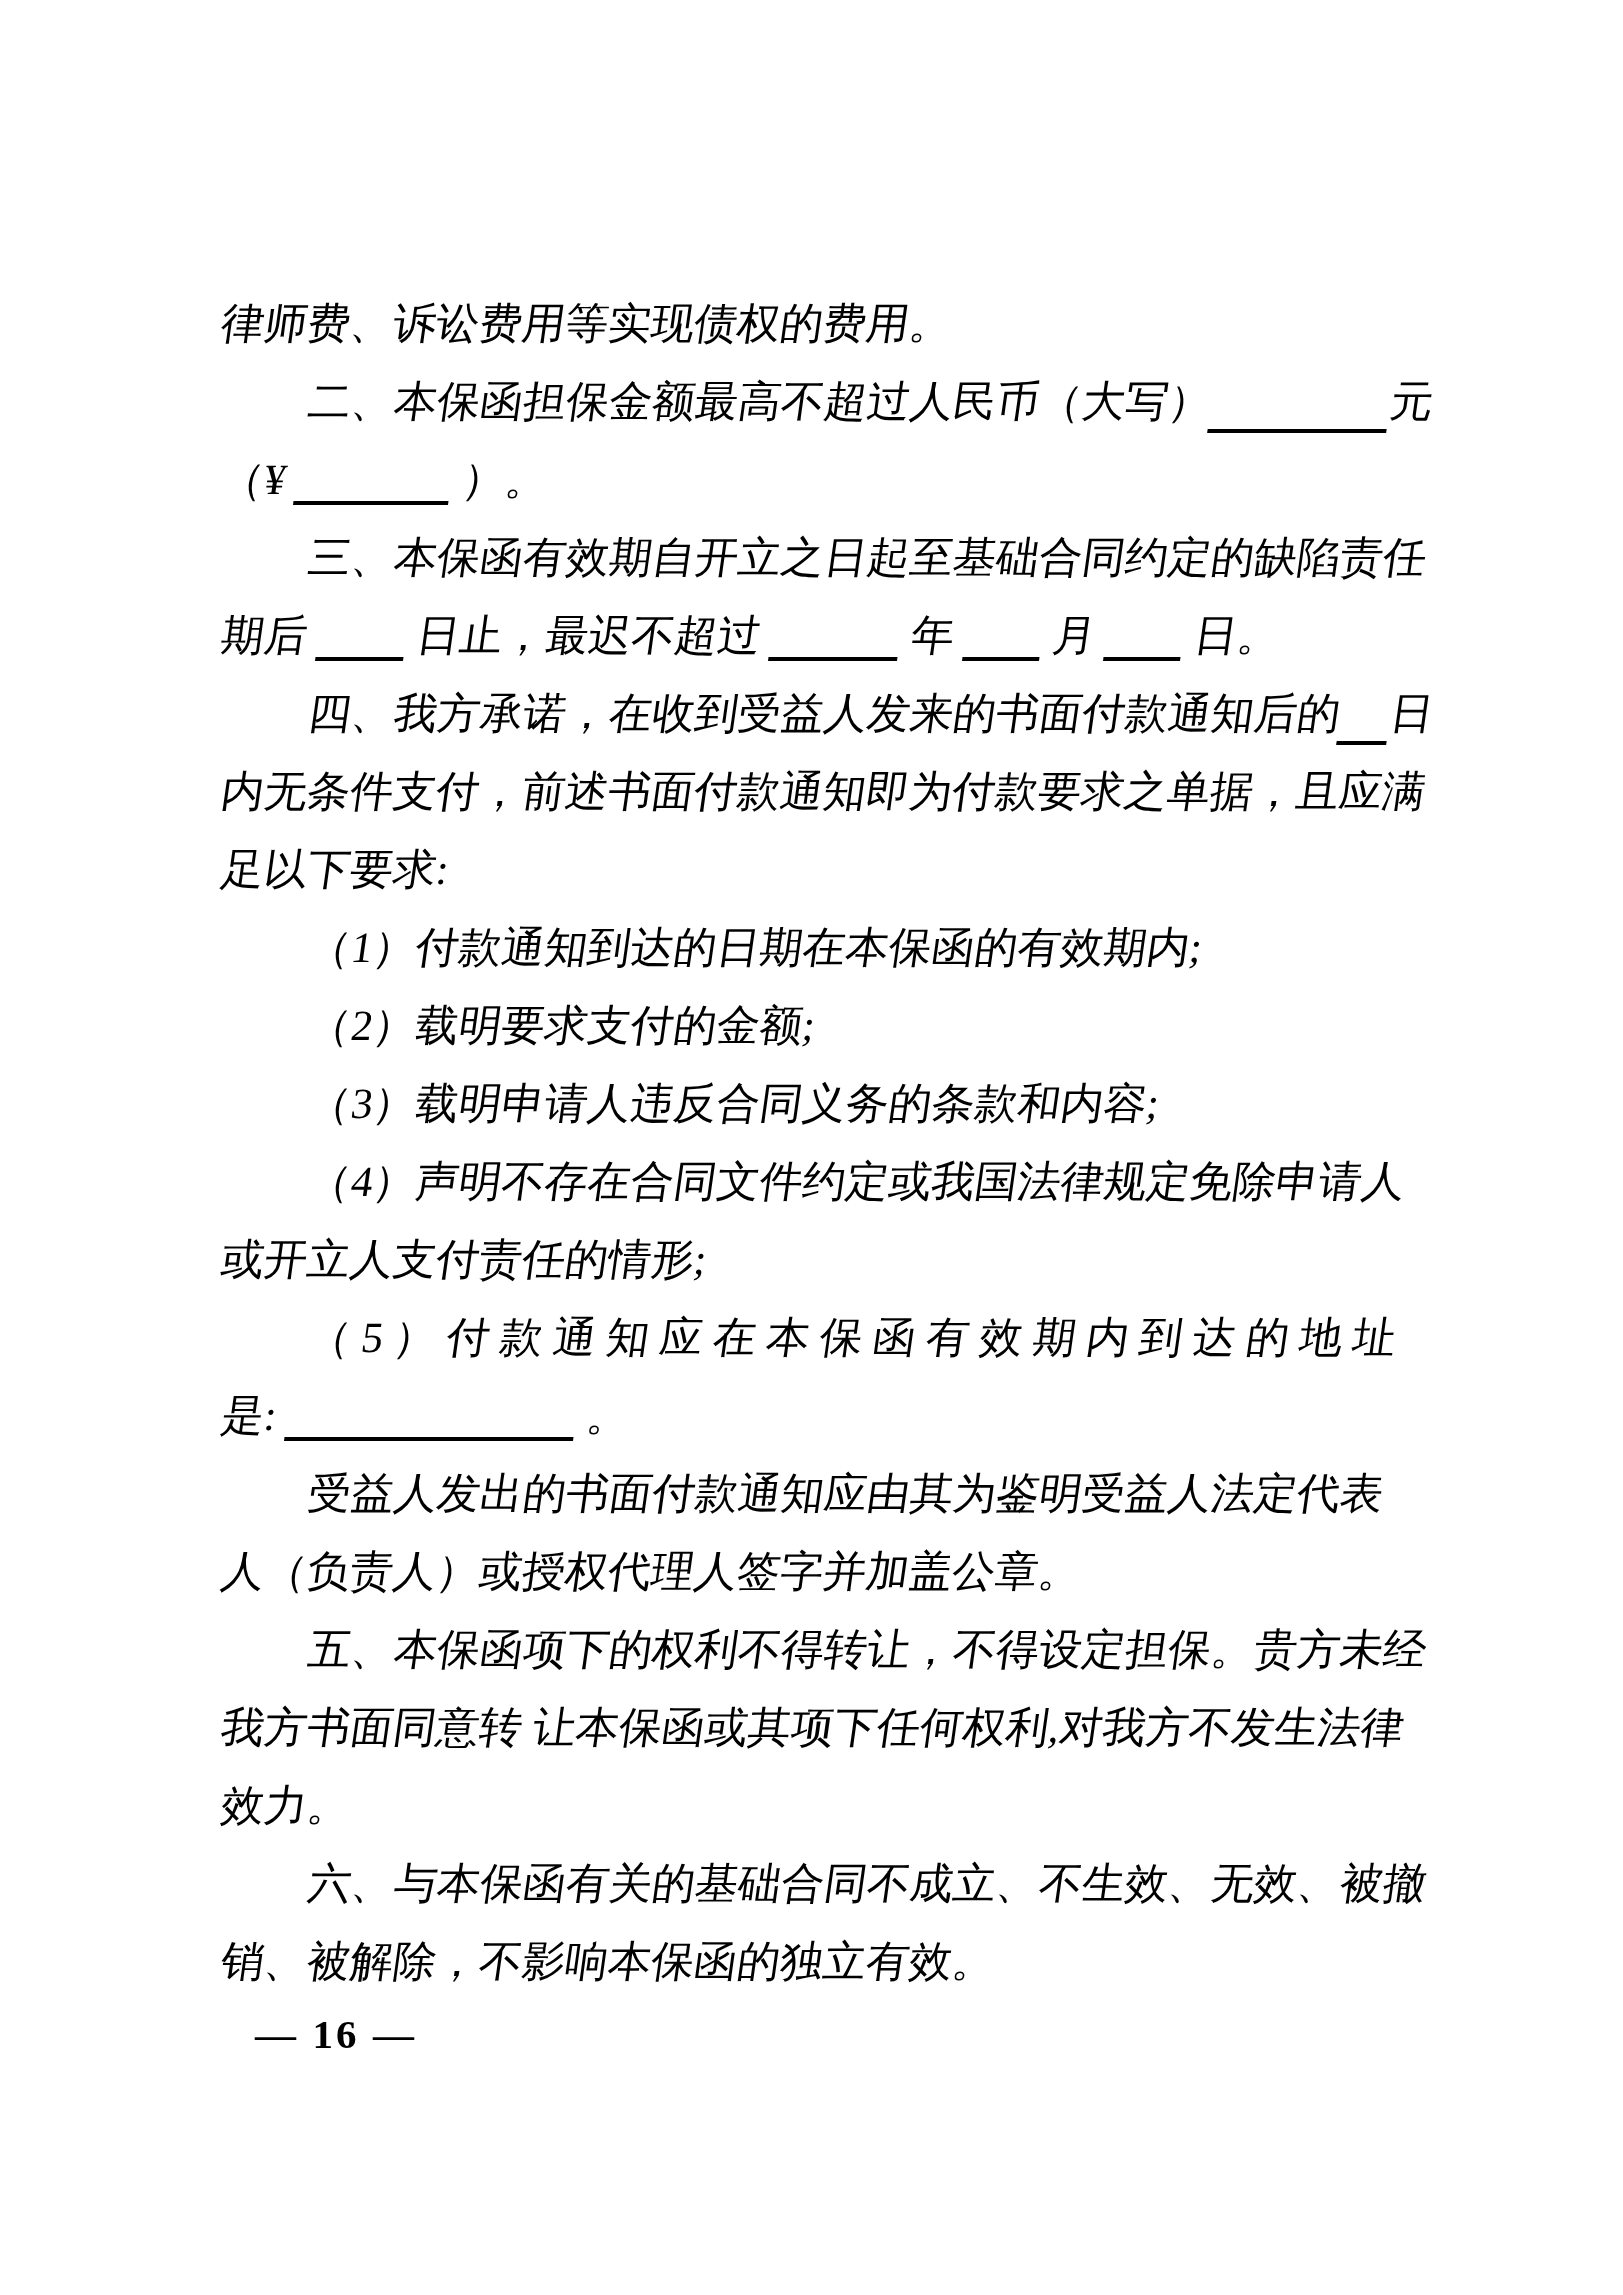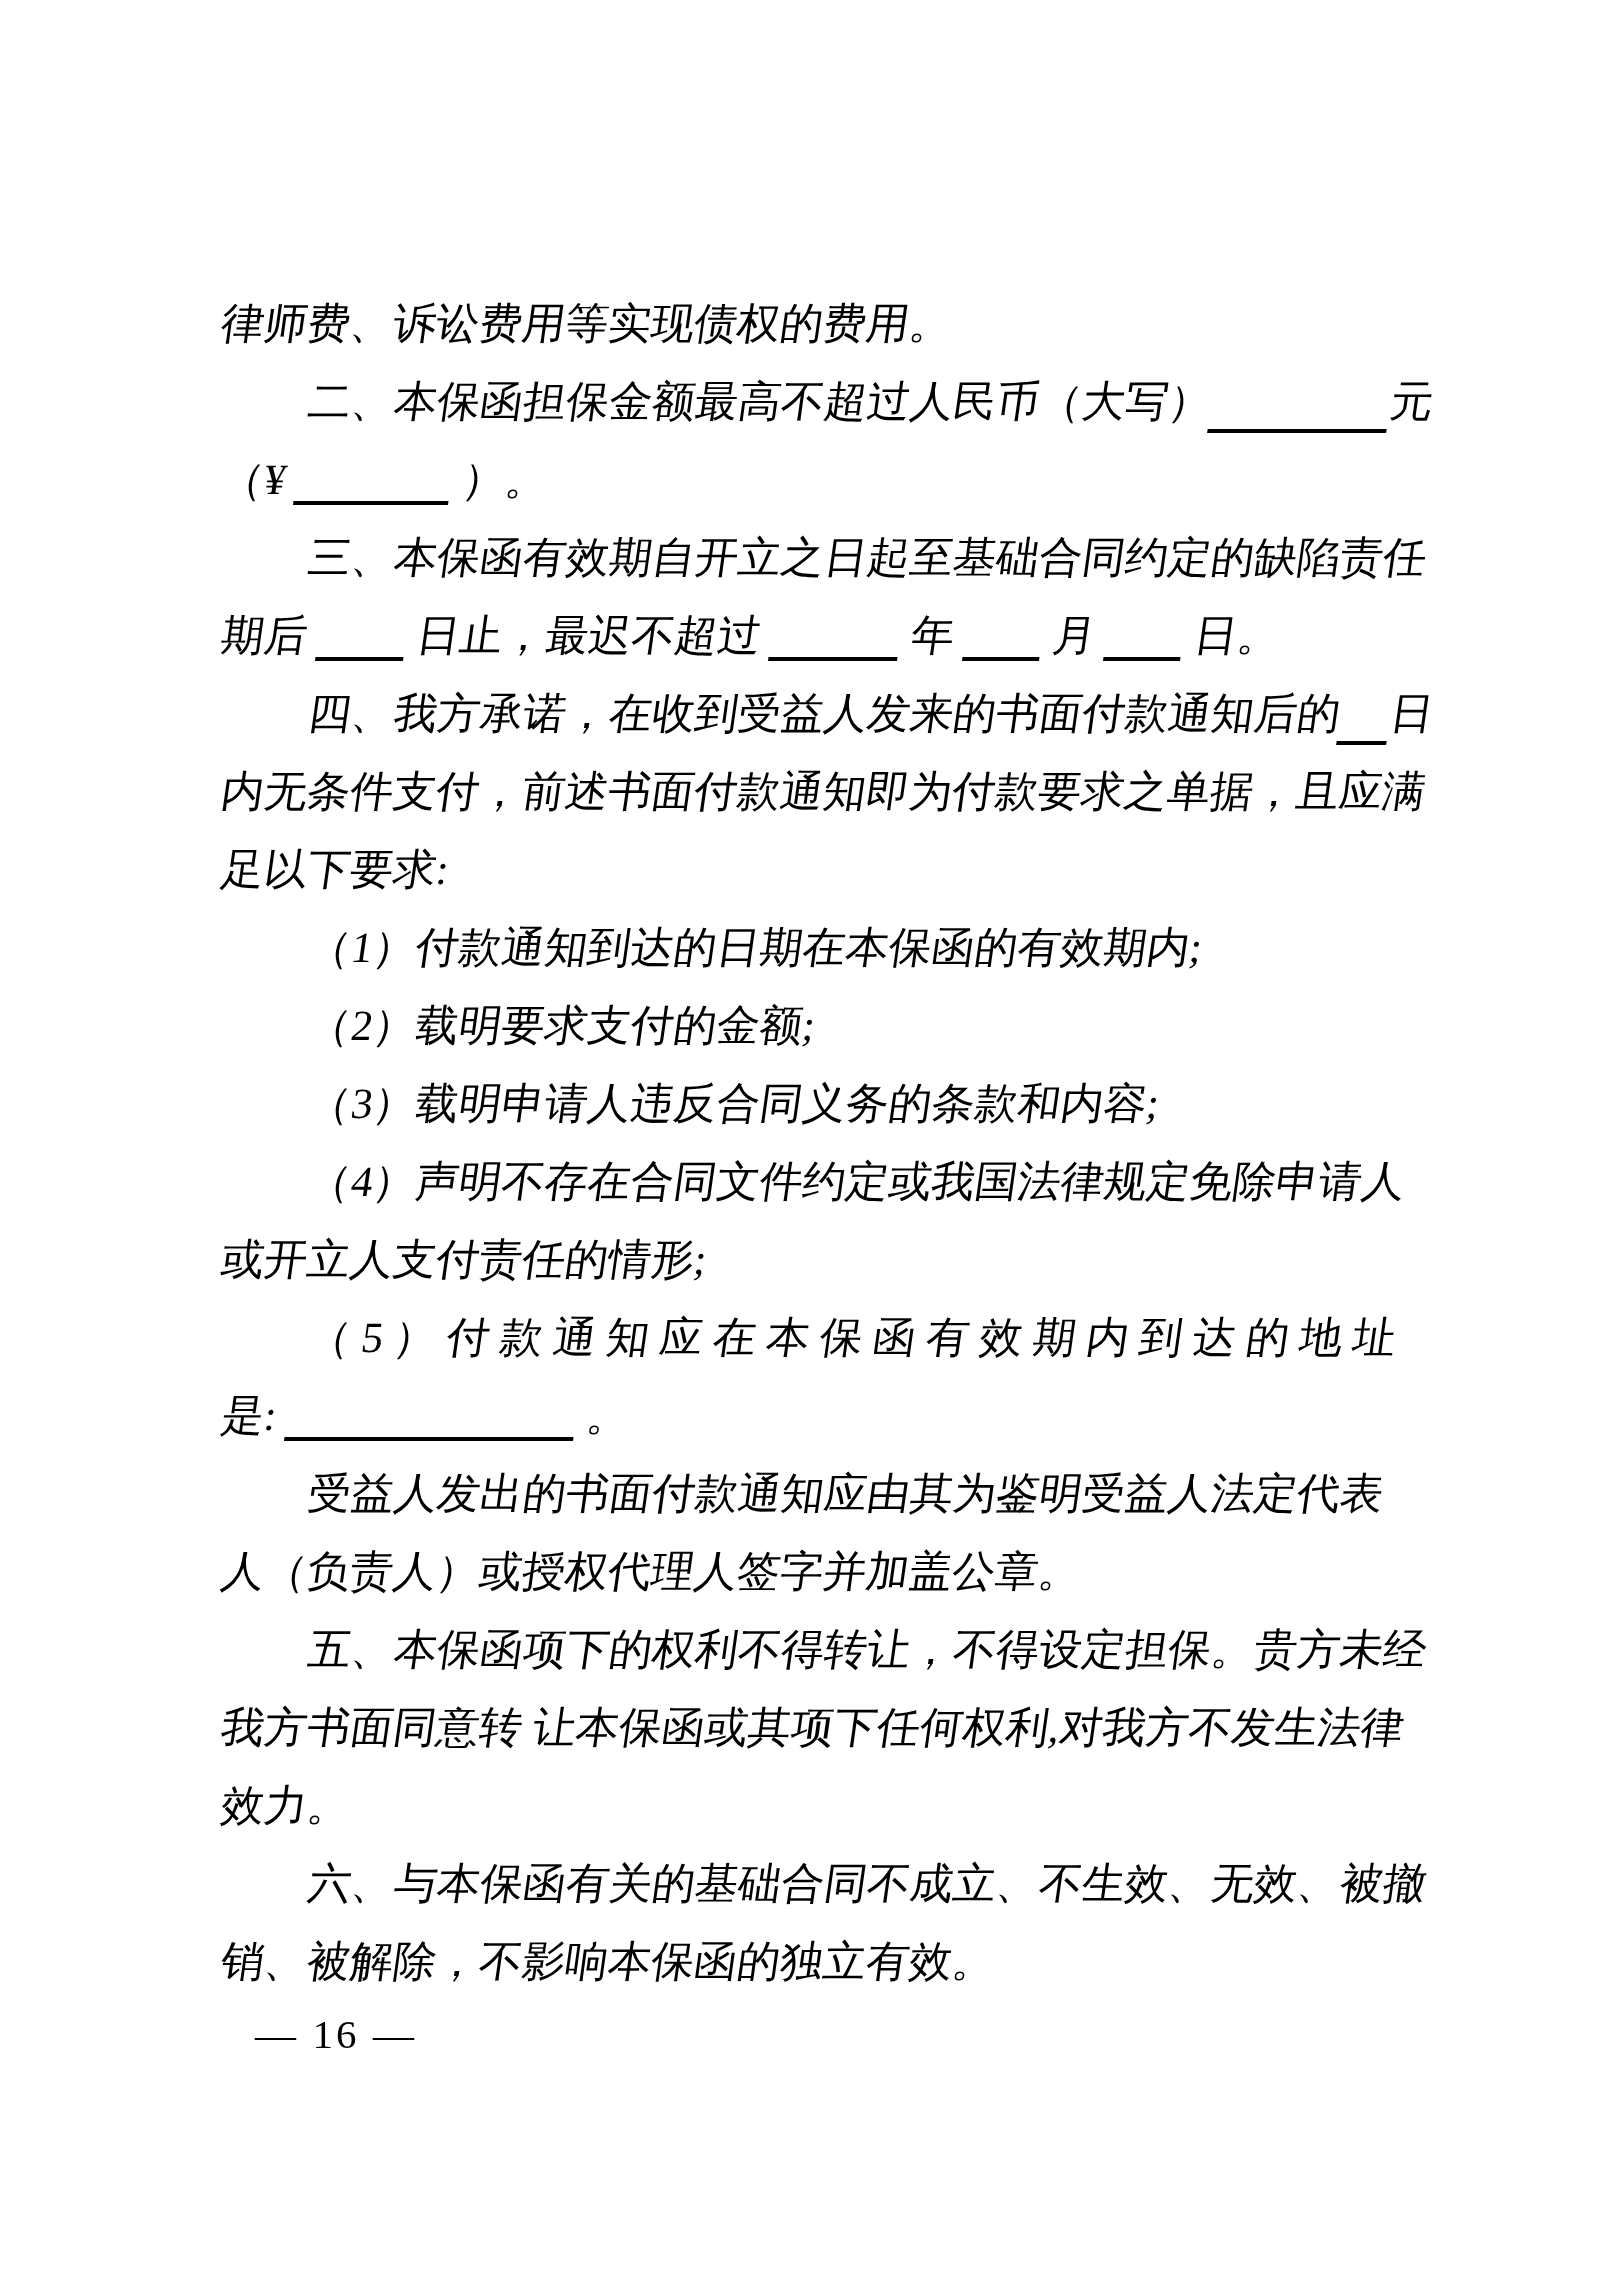--- a/index.html
+++ b/index.html
@@ -41,7 +41,7 @@
   .w560{width:289px;}
   .footer{
     position:absolute;left:255px;top:2005px;
-    font-size:41px;line-height:58px;letter-spacing:3.1px;
+    font-size:41px;line-height:58px;letter-spacing:3.1px;font-weight:bold;
   }
 </style>
 </head>

